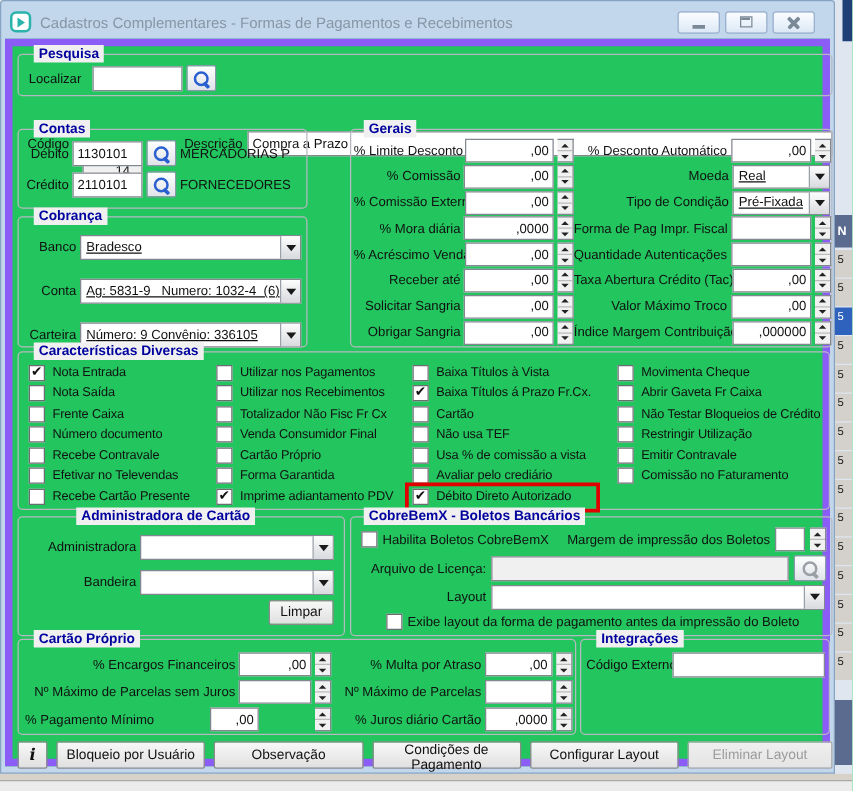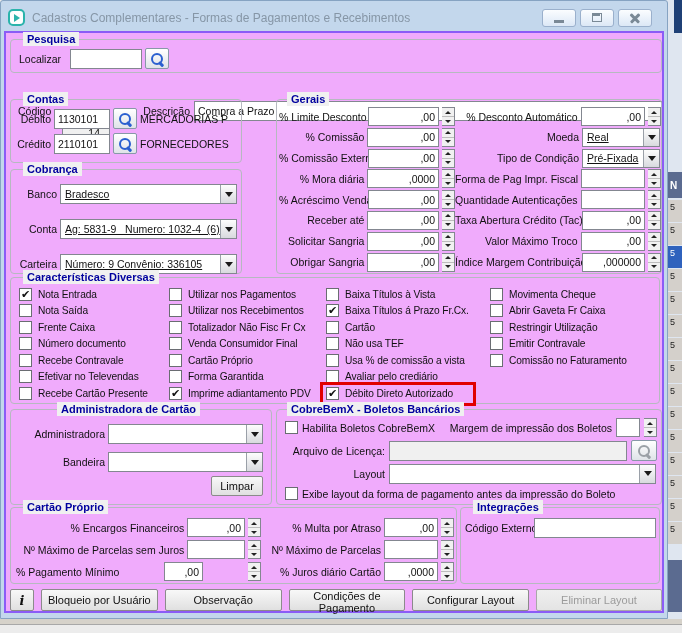--- a/index.html
+++ b/index.html
@@ -34,7 +34,7 @@
   .g-x::before { transform:rotate(45deg); }
   .g-x::after { transform:rotate(-45deg); }
 
-  .client { position:relative; width:660px; height:582px; background:#f0abfc; border:2px solid #8b5cf6; }
+  .client { position:relative; width:660px; height:582px; background:#22c55e; border:6px solid #8b5cf6; }
 
   
   .grp { position:absolute; border:1px solid #b6b9c0; border-radius:4px; }

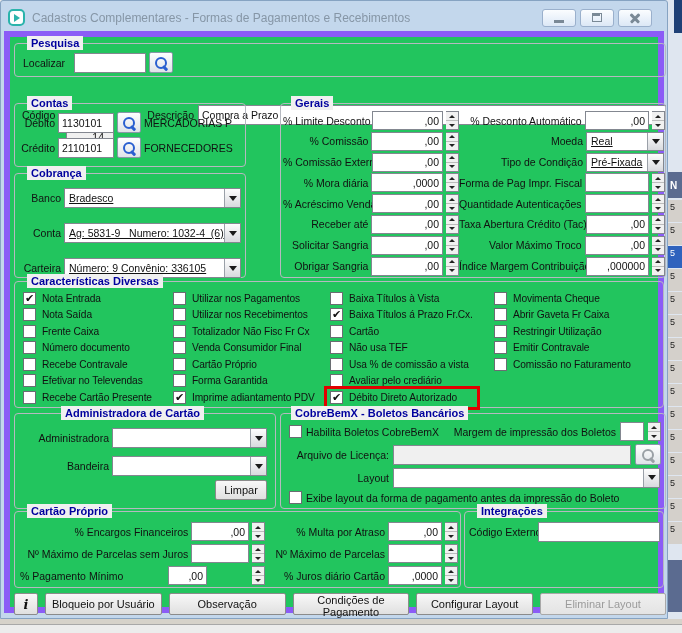--- a/index.html
+++ b/index.html
@@ -480,6 +480,10 @@
               <span class="lbl">Abrir Gaveta Fr Caixa</span>
             </div>
 
+            <div class="cb-cell">
+              <span class="cb"></span>
+              <span class="lbl">Não Testar Bloqueios de Crédito</span>
+            </div>
 
             <div class="cb-cell">
               <span class="cb"></span>

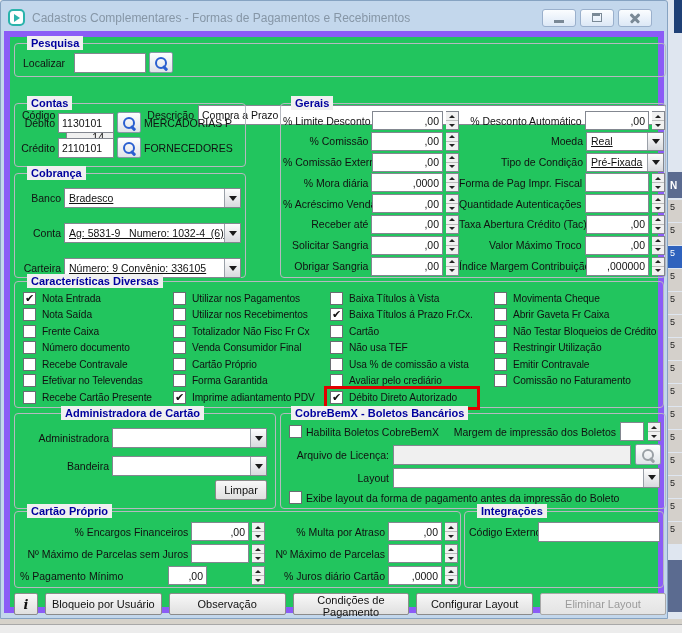--- a/index.html
+++ b/index.html
@@ -551,7 +551,7 @@
                 <span class="dd-btn"></span>
               </span>
           </div>
-          <div class="frow" style="height:15px; gap:4px;">
+          <div class="frow" style="height:15px; gap:4px;margin-left:20px;">
             <span class="cb"></span>
             <span class="lbl">Exibe layout da forma de pagamento antes da impressão do Boleto</span>
           </div>

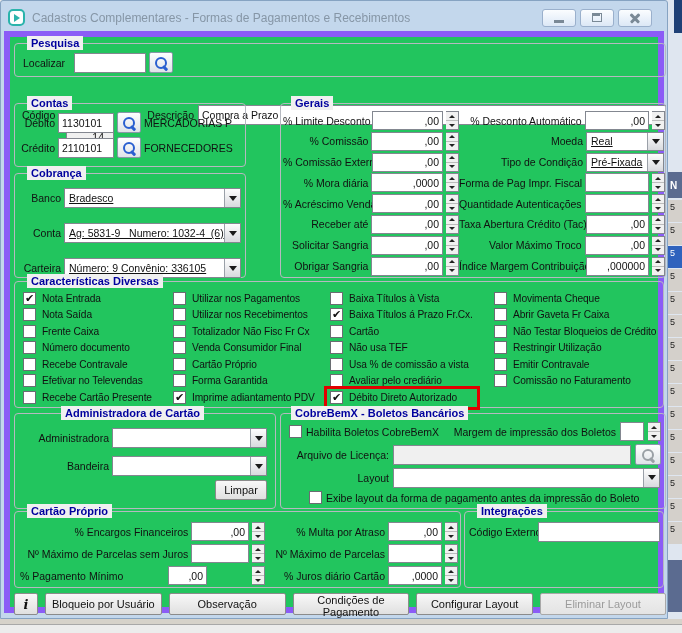--- a/index.html
+++ b/index.html
@@ -77,7 +77,7 @@
   .footer { position:absolute; left:4px; top:556px; width:652px; display:flex; gap:7px; align-items:center; }
   .ibtn { width:24px; height:22px; font-family:"DejaVu Serif",serif; font-style:italic; font-weight:bold; font-size:13px; flex:none; }
   .fbtn { flex:1; }
-  .w102 { width:126px; flex:none; }
+  .w102 { width:116px; flex:none; }
   .conta-desc { font-size:10.5px; white-space:nowrap; overflow:hidden; flex:1; }
 </style>
 </head>

